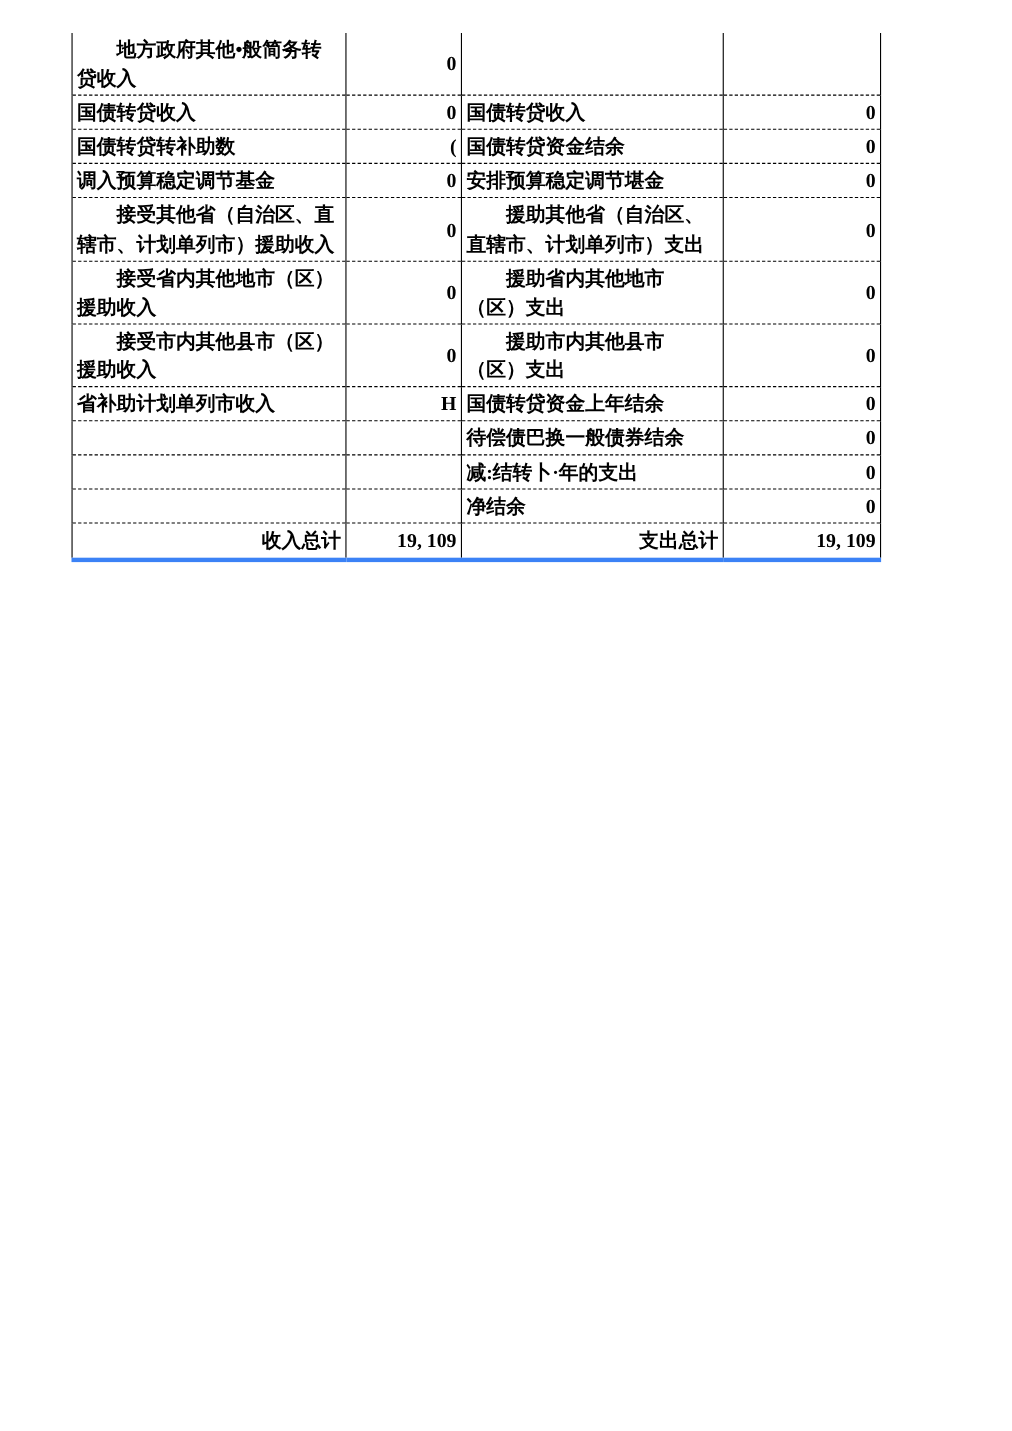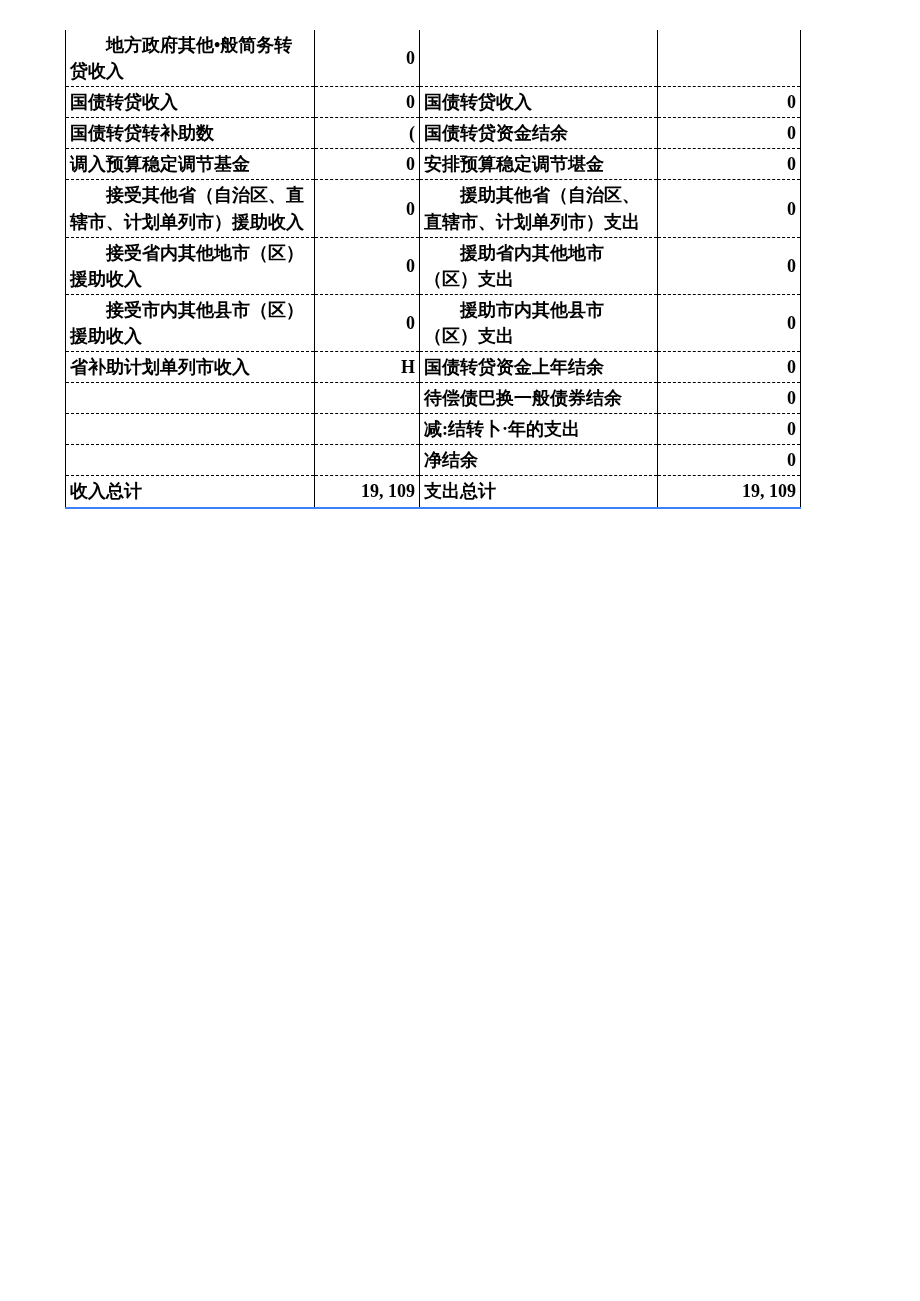--- a/index.html
+++ b/index.html
@@ -35,7 +35,7 @@
     line-height: 1.45;
     word-break: break-all;
   }
-  tr.last td { border-bottom: 2px solid #3b82f6; }
+  tr.last td { border-bottom: 4px solid #3b82f6; text-align: right; }
   td.num { text-align: right; vertical-align: middle; }
   td.label { text-align: left; }
 </style>

